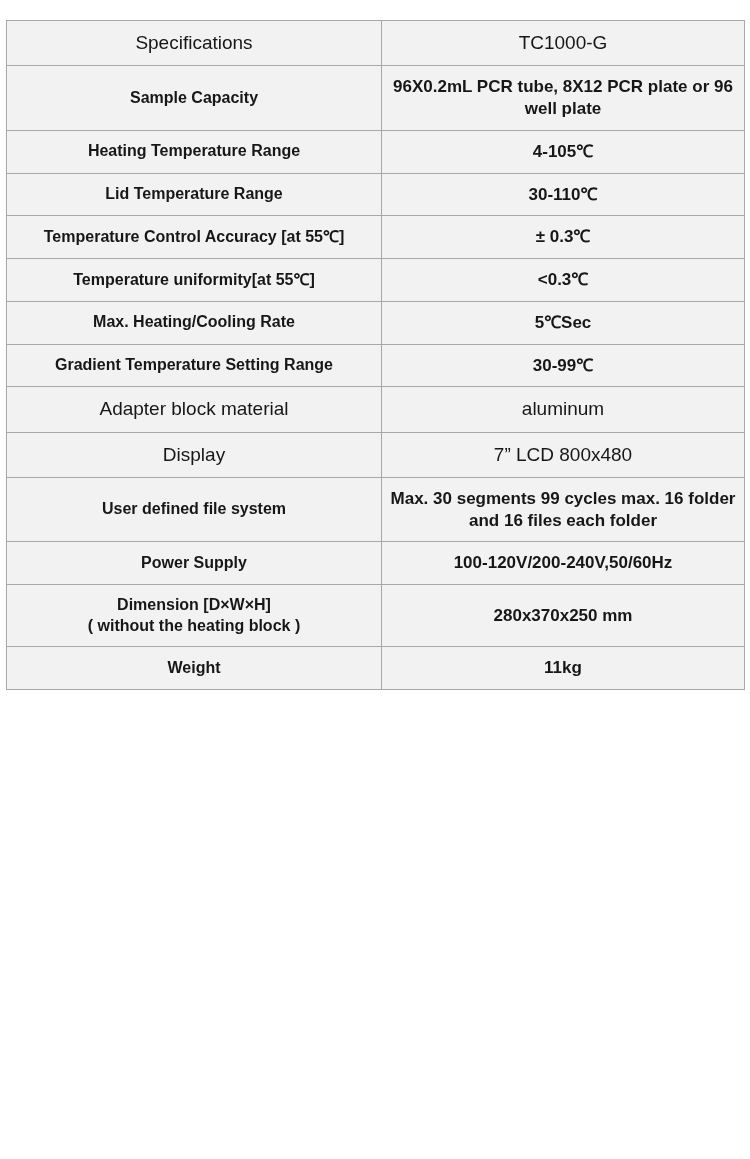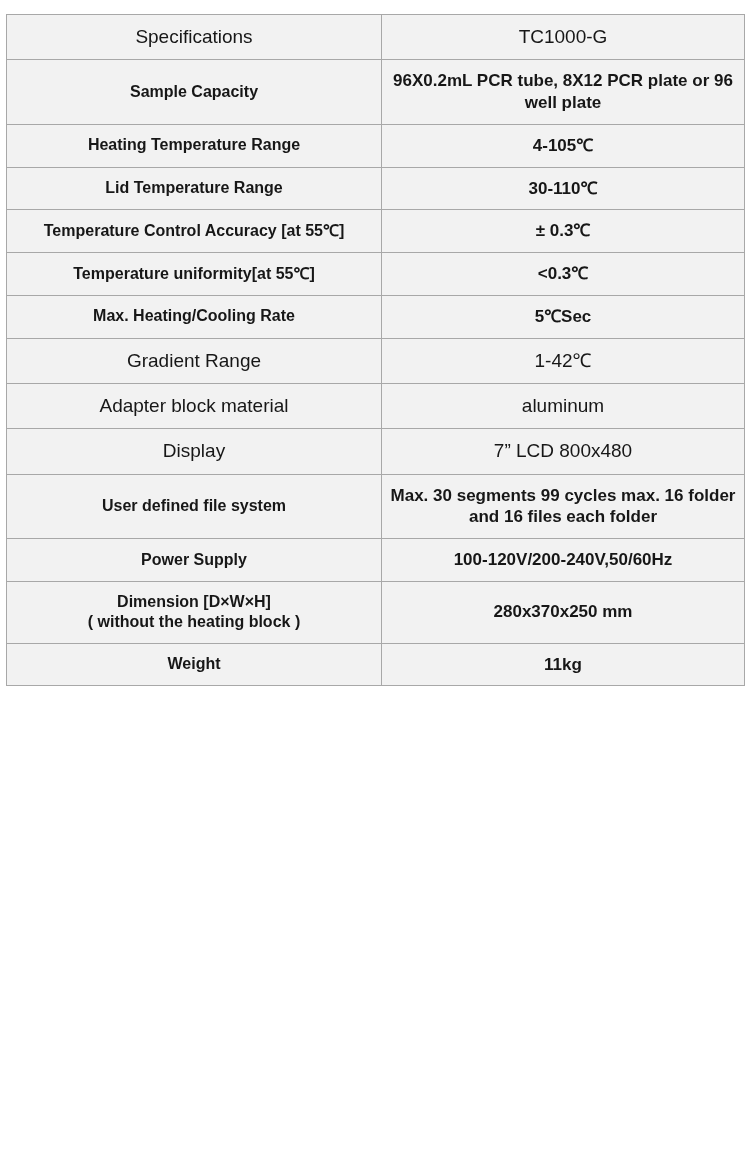--- a/index.html
+++ b/index.html
@@ -17,7 +17,7 @@
     width: 750px;
     height: 975px;
     box-sizing: border-box;
-    padding: 14px 6px 6px 6px;
+    padding: 20px 6px 6px 6px;
     background: #ffffff;
   }
   table.spec-table {

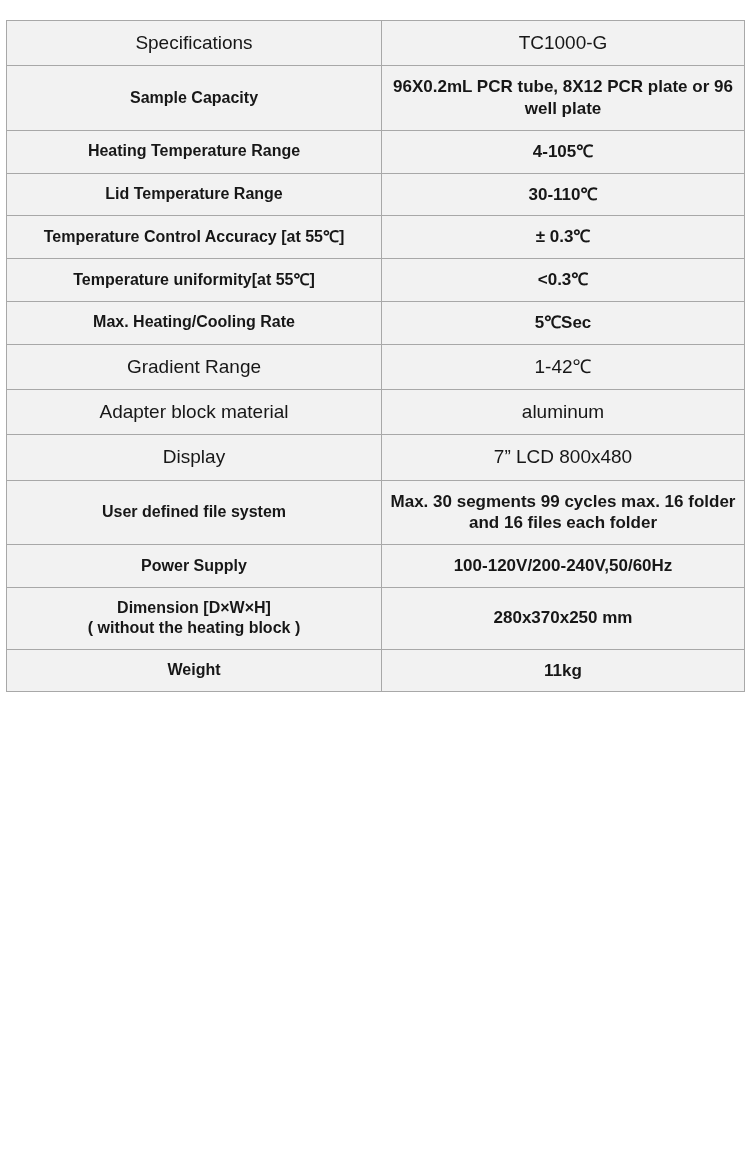--- a/index.html
+++ b/index.html
@@ -96,6 +96,10 @@
           <td class="label">Max. Heating/Cooling Rate</td>
           <td class="value">5℃Sec</td>
         </tr>
+        <tr class="row-8">
+          <td class="label">Gradient Temperature Setting Range</td>
+          <td class="value">30-99℃</td>
+        </tr>
         <tr class="row-9 light">
           <td class="label">Gradient Range</td>
           <td class="value">1-42℃</td>

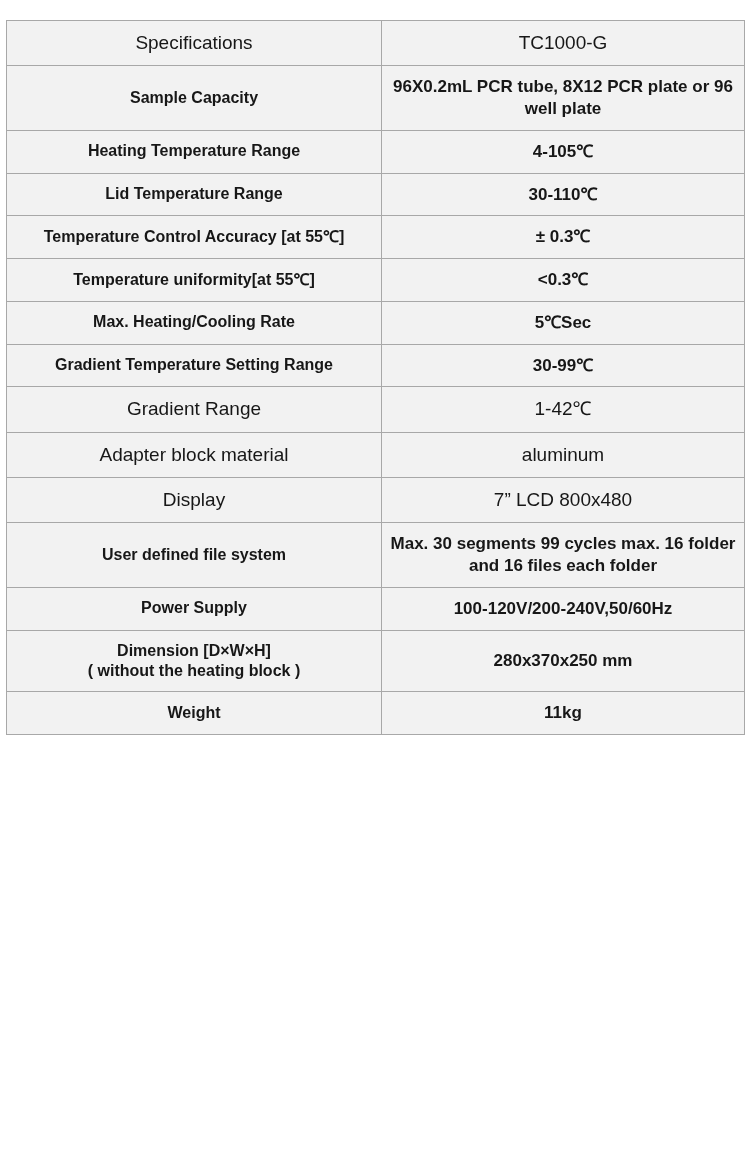--- a/index.html
+++ b/index.html
@@ -100,10 +100,6 @@
           <td class="label">Gradient Temperature Setting Range</td>
           <td class="value">30-99℃</td>
         </tr>
-        <tr class="row-9 light">
-          <td class="label">Gradient Range</td>
-          <td class="value">1-42℃</td>
-        </tr>
         <tr class="row-10 light">
           <td class="label">Adapter block material</td>
           <td class="value">aluminum</td>

